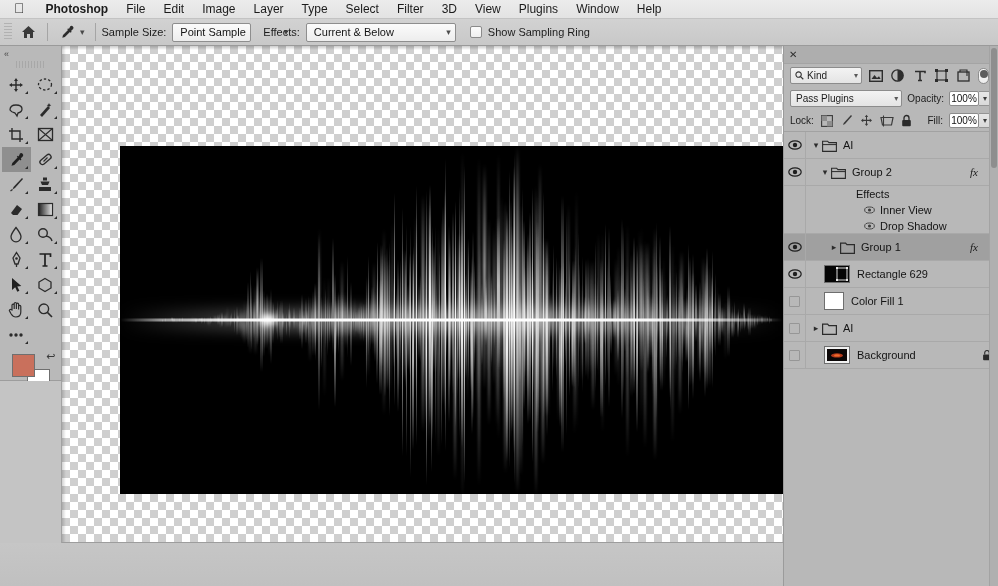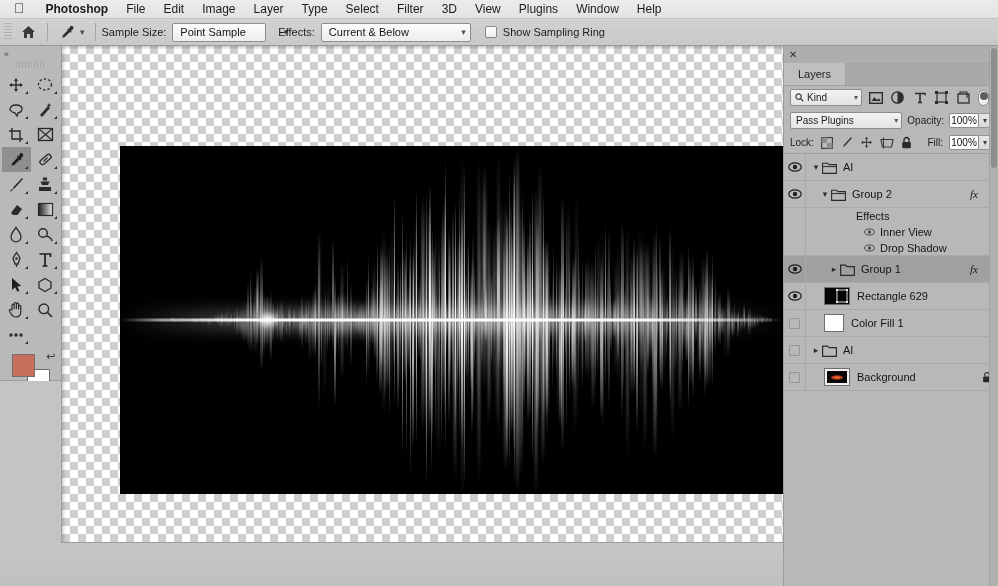--- a/index.html
+++ b/index.html
@@ -306,7 +306,7 @@
     </div>
     <div class="ob-sep"></div>
     <span class="ob-label">Sample Size:</span>
-    <div class="ob-select" style="width:94px;margin-left:6px;gap:28px;">
+    <div class="ob-select" style="width:79px;margin-left:6px;gap:28px;">
       <span>Point Sample</span>
       <span class="cv">▾</span>
     </div>

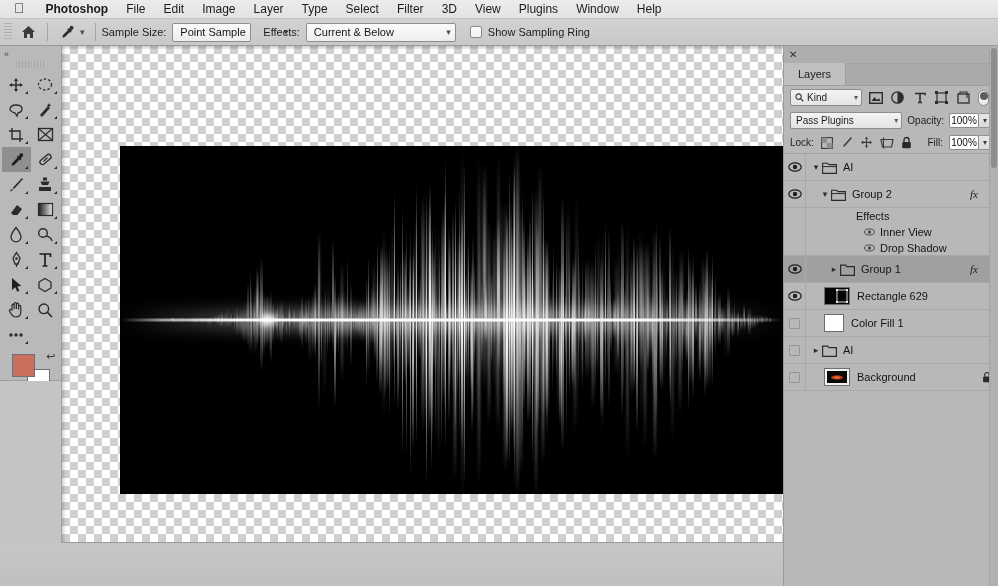--- a/index.html
+++ b/index.html
@@ -934,11 +934,6 @@
       <span class="panel-close">✕</span>
     </div>
 
-    <div id="panel-tabs">
-      <div class="panel-tab">
-        <span>Layers</span>
-      </div>
-    </div>
 
     <div id="filterrow">
       <div class="kind-select">

